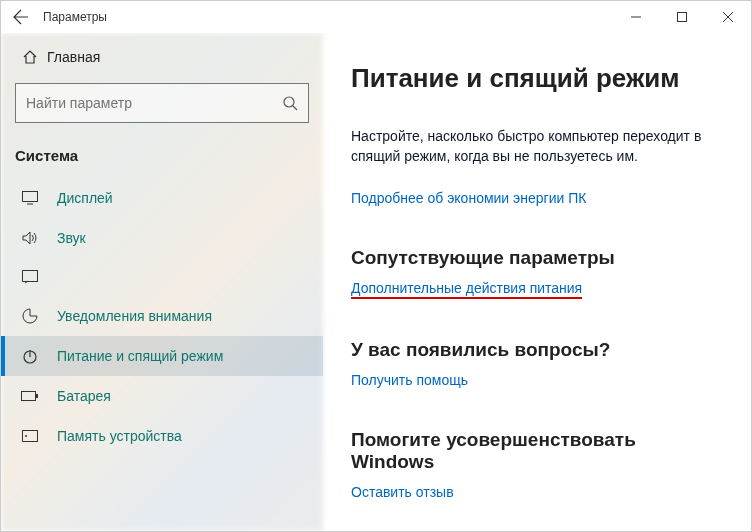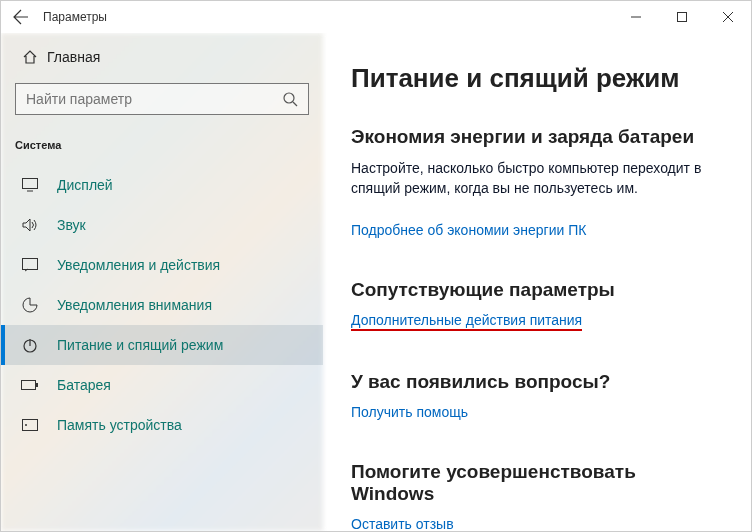--- a/index.html
+++ b/index.html
@@ -19,7 +19,7 @@
 .home-row .icon { width: 18px; display: flex; justify-content: center; color: #333; }
 .home-row .label { font-size: 14px; color: #222; }
 .search-wrap { padding: 8px 14px 14px 14px; }
-.search-box { display: flex; align-items: center; border: 1px solid #777; background: rgba(255,255,255,0.5); height: 32px; padding: 0 10px; }
+.search-box { display: flex; align-items: center; border: 1px solid #777; background: rgba(255,255,255,0.5); height: 40px; padding: 0 10px; }
 .search-box input { flex: 1; border: none; background: transparent; outline: none; font-size: 14px; color: #555; }
 .search-box .sicon { color: #555; }
 .group-title { font-weight: 600; font-size: 11px; padding: 10px 14px 14px 14px; color: #222; }

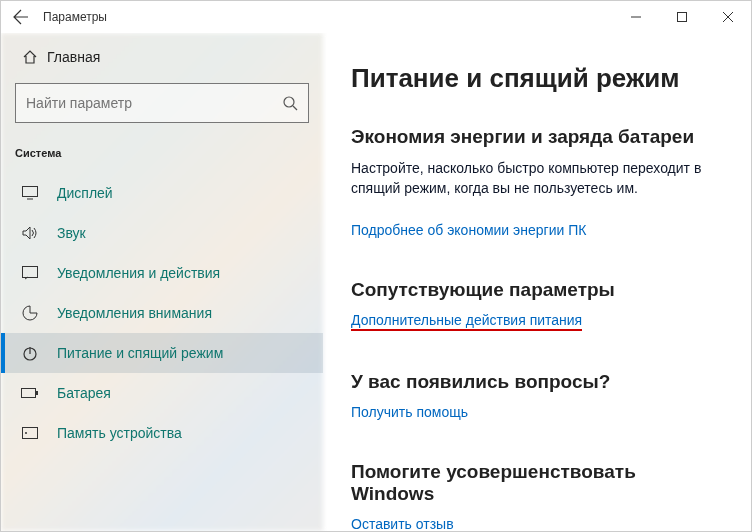--- a/index.html
+++ b/index.html
@@ -173,7 +173,6 @@
       <h1>Питание и спящий режим</h1>
 
       <div class="section">
-        <h2>Экономия энергии и заряда батареи</h2>
         <p class="desc">Настройте, насколько быстро компьютер переходит в спящий режим, когда вы не пользуетесь им.</p>
         <span class="link">Подробнее об экономии энергии ПК</span>
       </div>

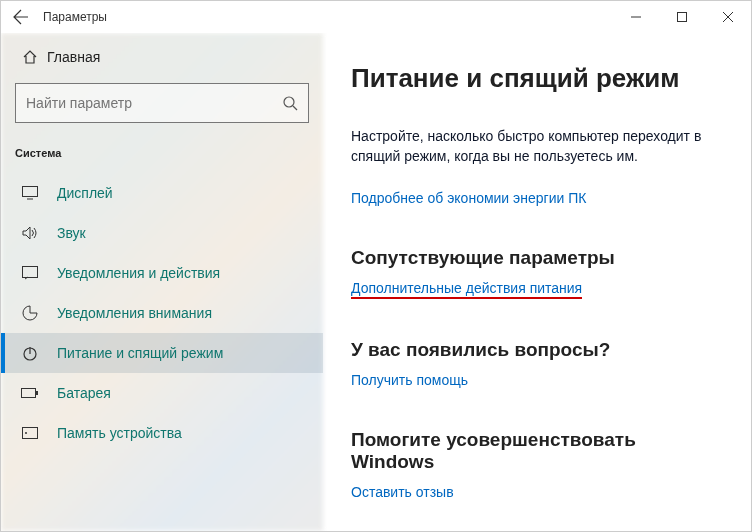--- a/index.html
+++ b/index.html
@@ -22,7 +22,7 @@
 .search-box { display: flex; align-items: center; border: 1px solid #777; background: rgba(255,255,255,0.5); height: 40px; padding: 0 10px; }
 .search-box input { flex: 1; border: none; background: transparent; outline: none; font-size: 14px; color: #555; }
 .search-box .sicon { color: #555; }
-.group-title { font-weight: 600; font-size: 11px; padding: 10px 14px 14px 14px; color: #222; }
+.group-title { font-weight: 600; font-size: 15px; padding: 10px 14px 14px 14px; color: #222; }
 .nav-item { display: flex; align-items: center; gap: 18px; padding: 12px 20px; cursor: pointer; position: relative; }
 .nav-item .icon { width: 18px; display: flex; justify-content: center; color: #333; }
 .nav-item .label { font-size: 14px; color: #0f766e; }

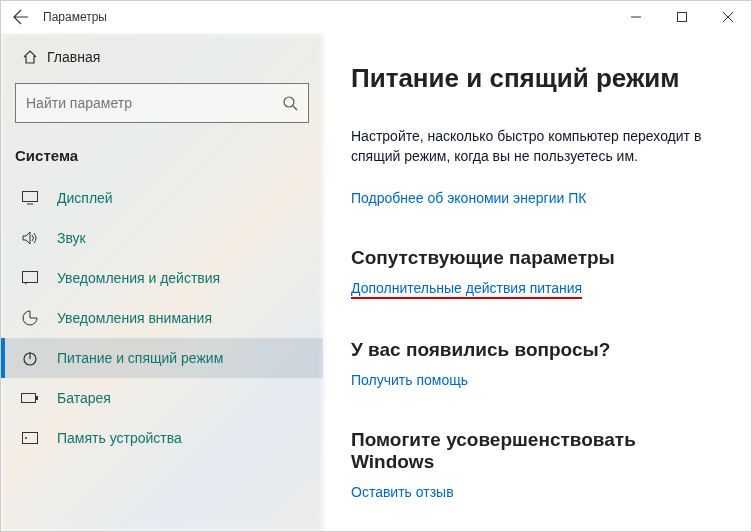--- a/index.html
+++ b/index.html
@@ -124,7 +124,6 @@
                 <path d="M3 13 L6 11" stroke="#333" stroke-width="1"></path>
               </svg>
             </span>
-          <span class="label">Уведомления и действия</span>
         </div>
 
         <div class="nav-item">

